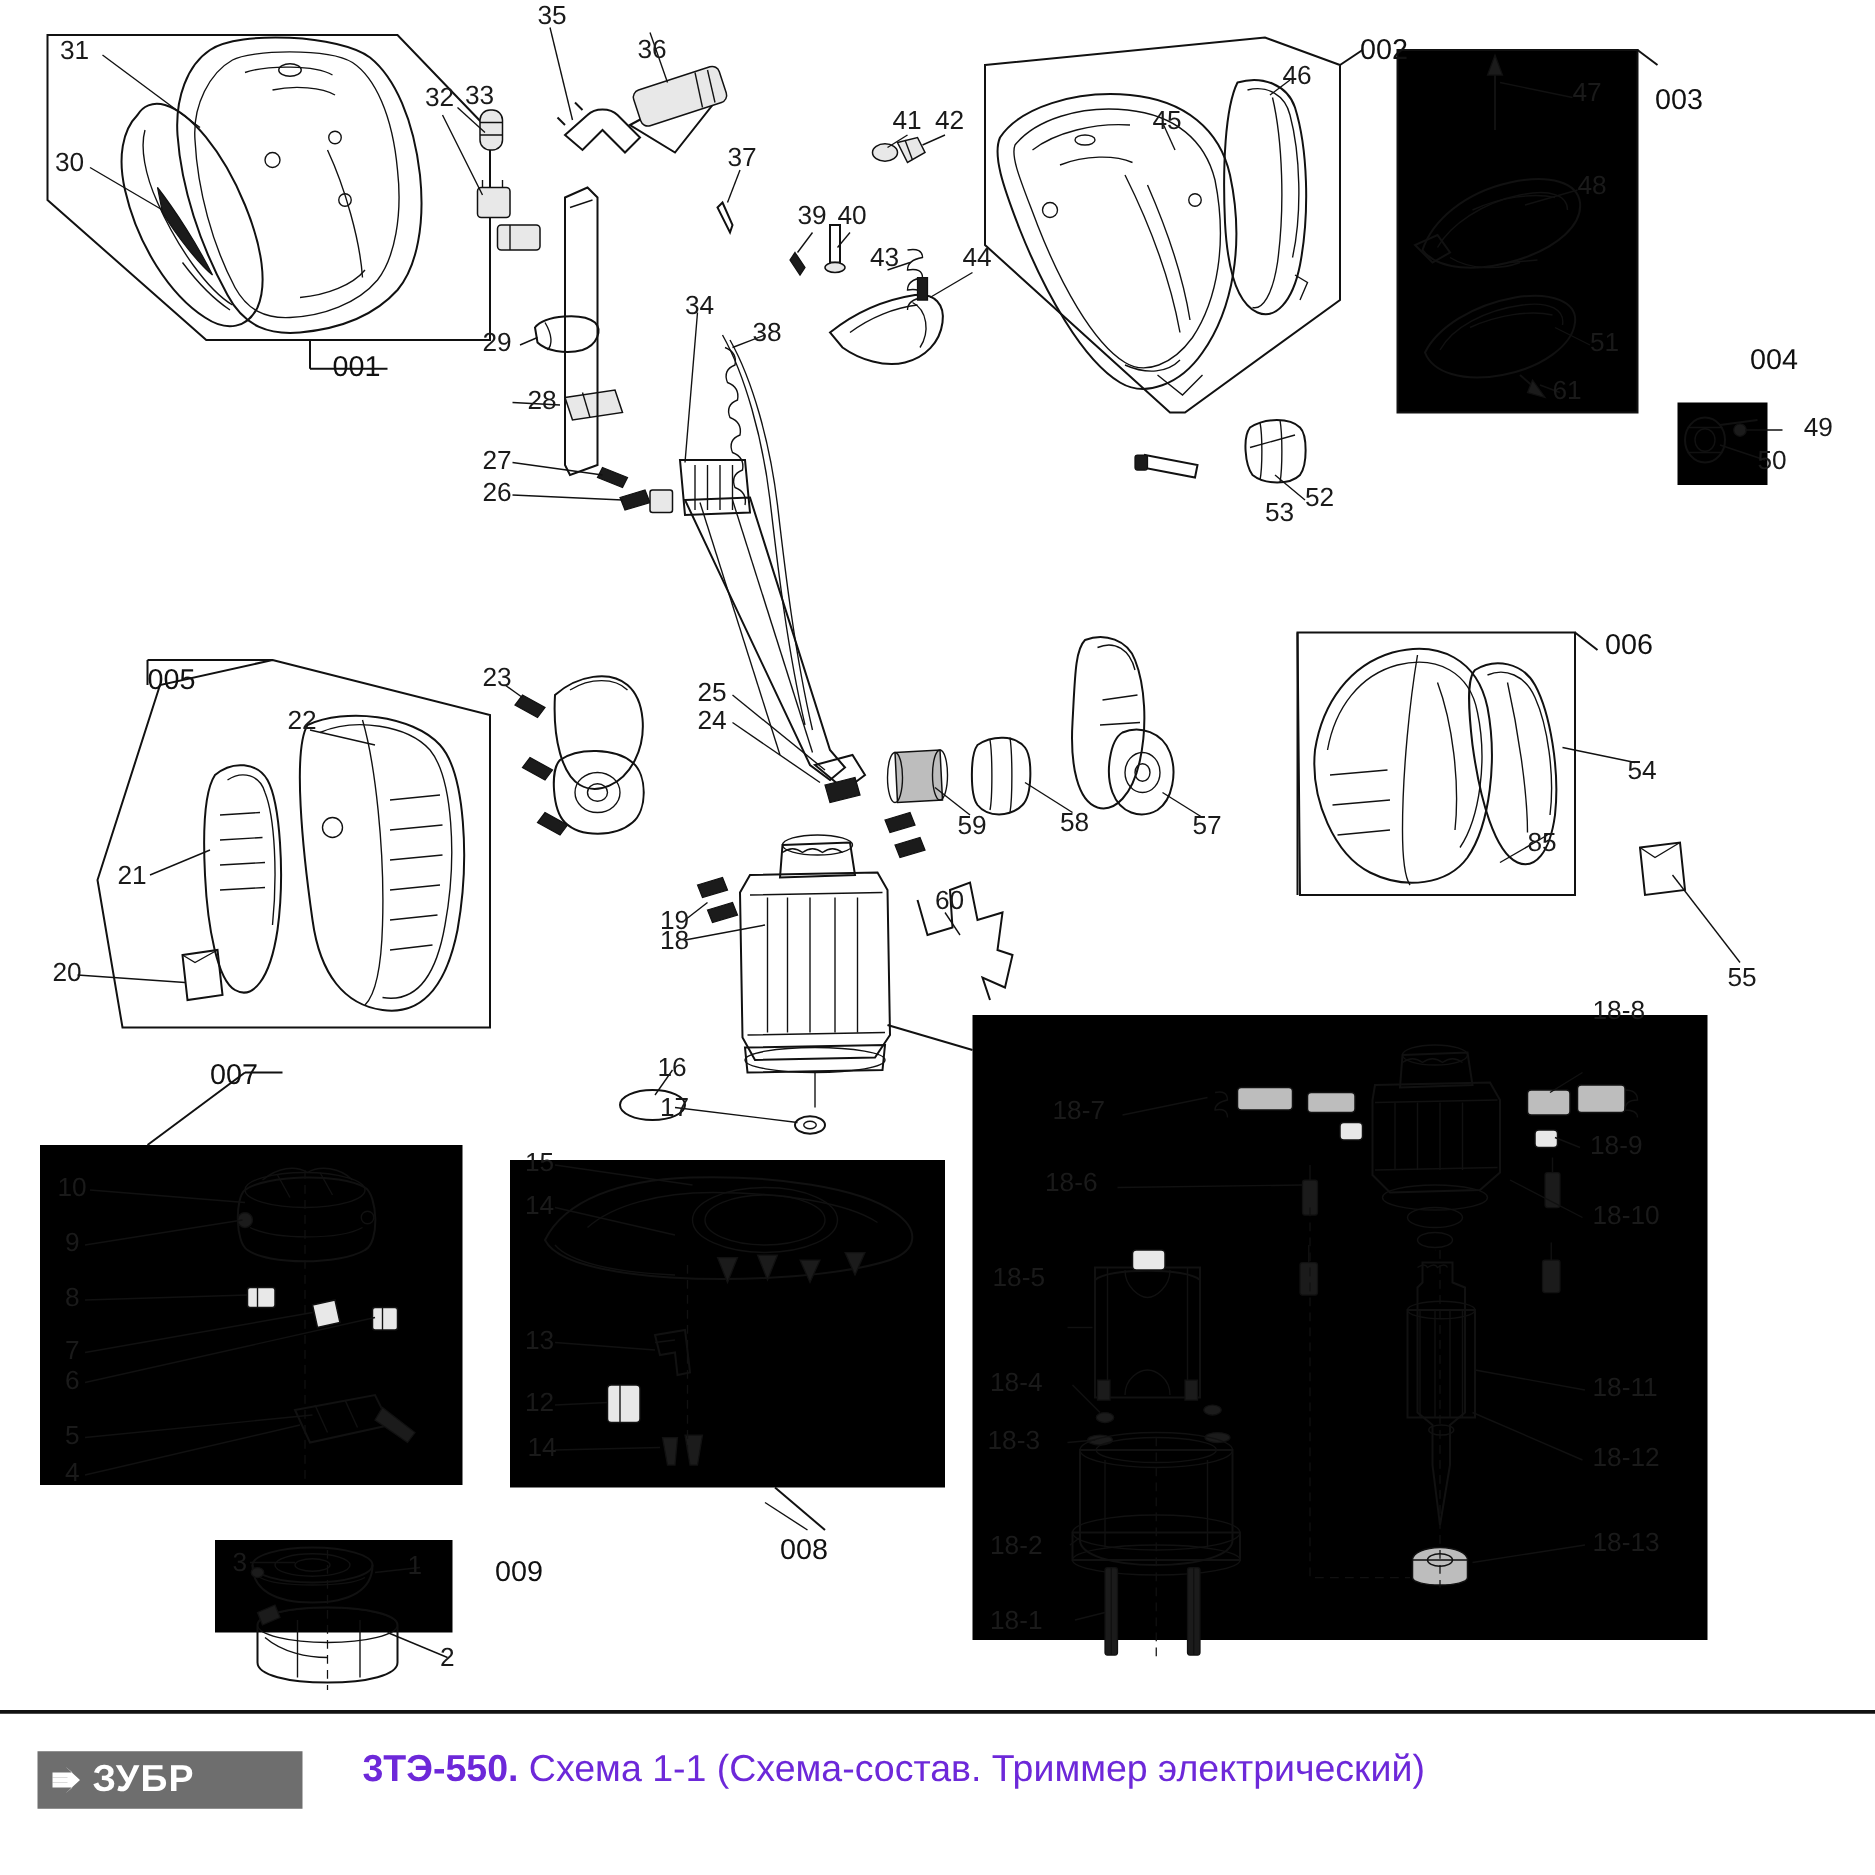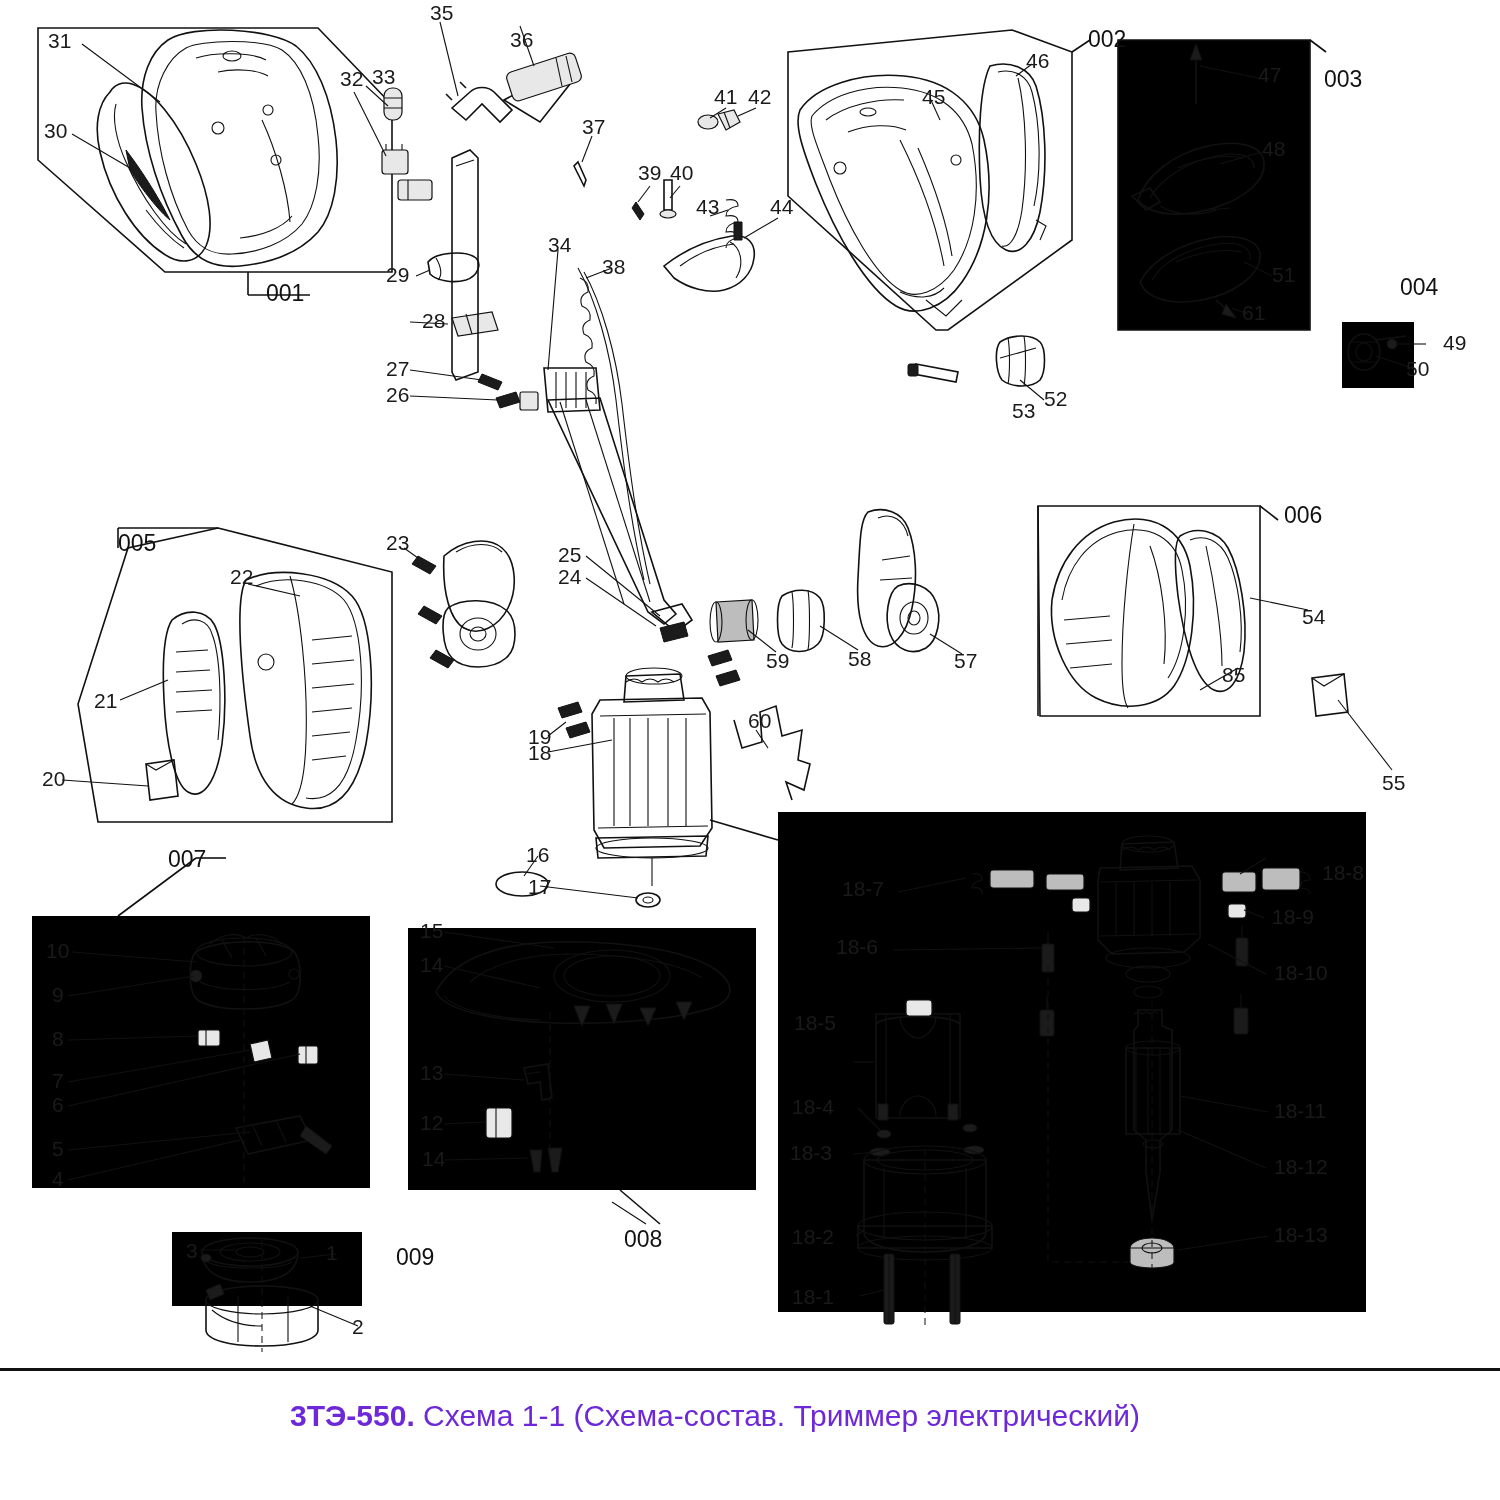--- a/index.html
+++ b/index.html
@@ -604,7 +604,7 @@
   <div class="lbl" style="left:794px; top:1012px;">18-5</div>
   <div class="lbl" style="left:836px; top:936px;">18-6</div>
   <div class="lbl" style="left:842px; top:878px;">18-7</div>
-  <div class="lbl" style="left:1274px; top:862px;margin-left:48px;">18-8</div>
+  <div class="lbl" style="left:1274px; top:798px;">18-8</div>
   <div class="lbl" style="left:1272px; top:906px;">18-9</div>
   <div class="lbl" style="left:1274px; top:962px;">18-10</div>
   <div class="lbl" style="left:1274px; top:1100px;">18-11</div>

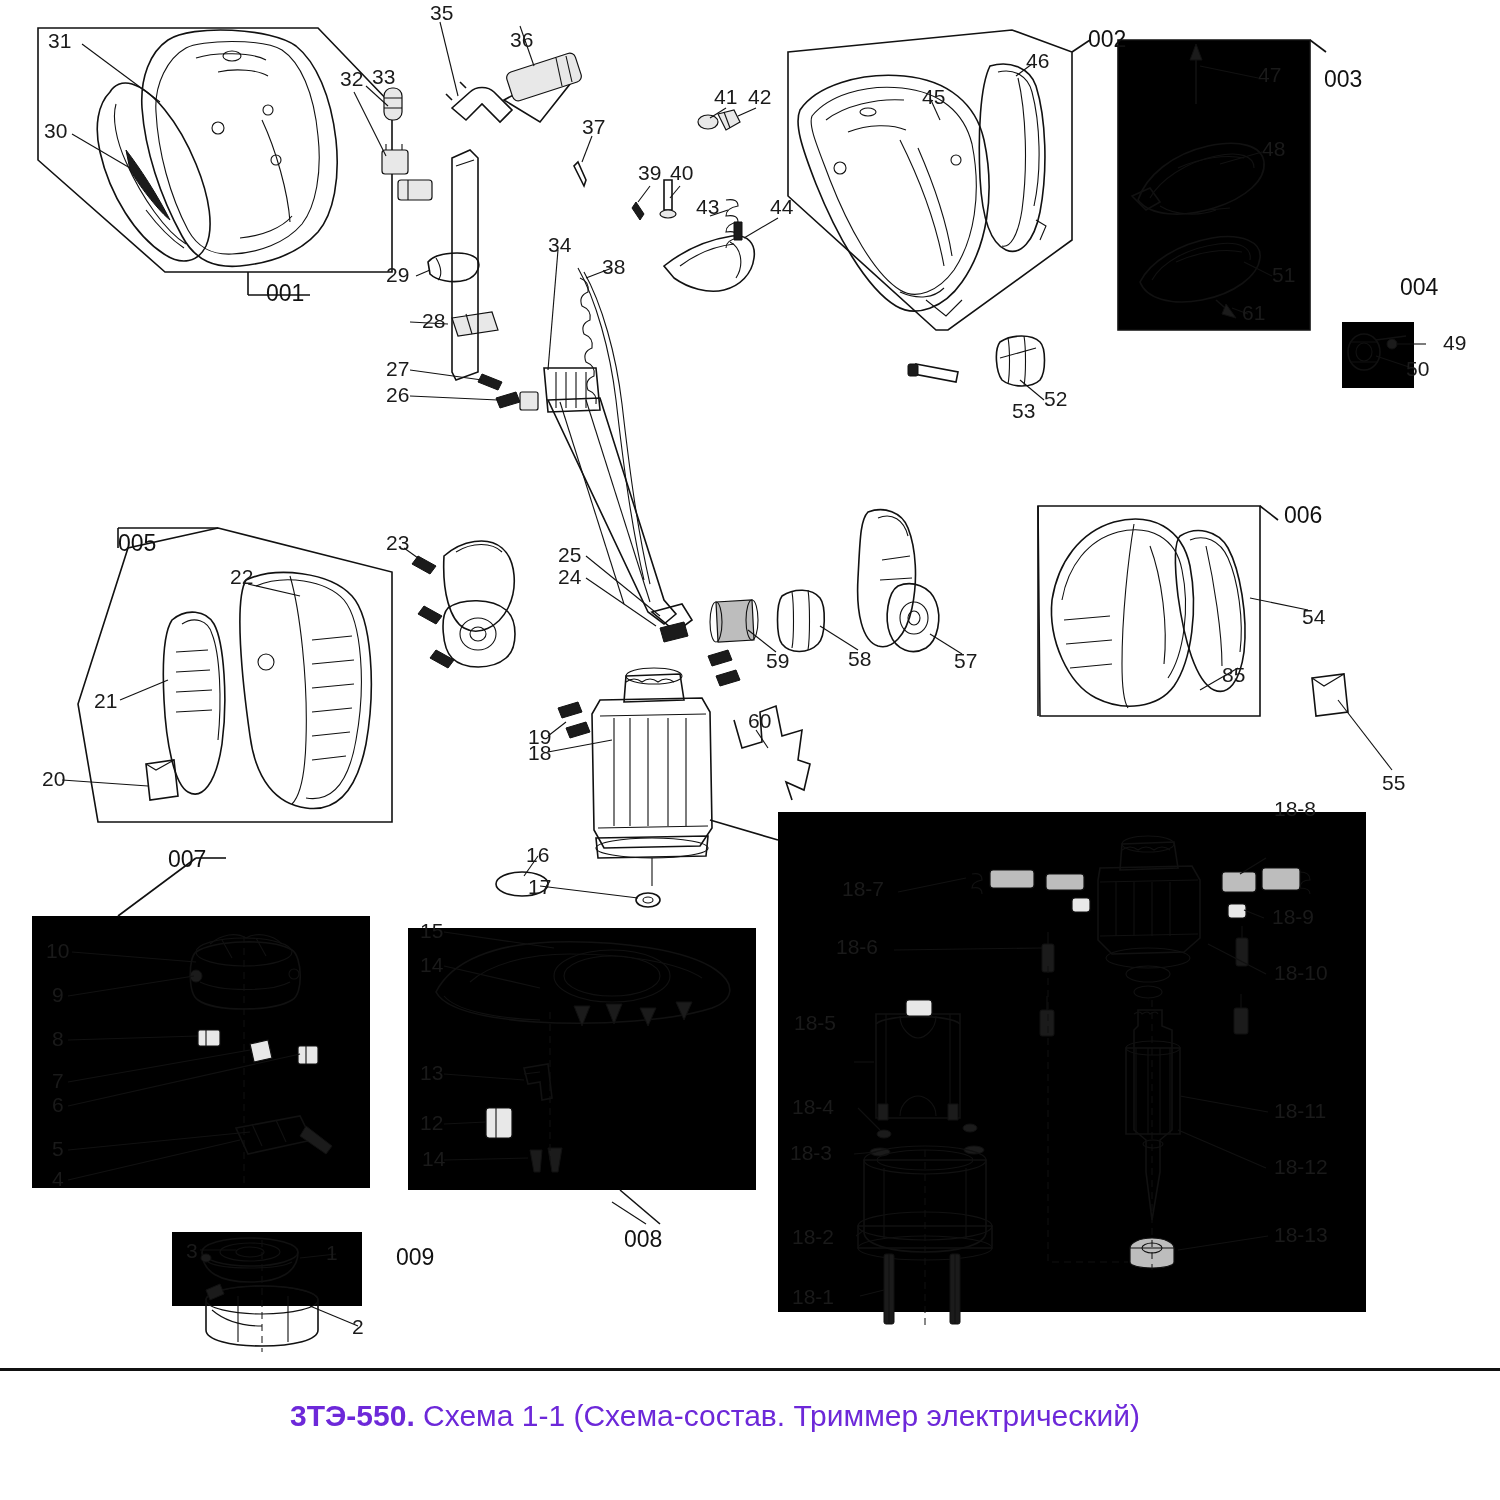--- a/index.html
+++ b/index.html
@@ -612,6 +612,16 @@
   <div class="lbl" style="left:1274px; top:1224px;">18-13</div>
 
   <div id="footer">
+    <div id="logo">
+      <span class="arrow">
+        <svg viewBox="0 0 30 30" width="30" height="30">
+          <path d="M4 9 L20 9 L14 4 L26 15 L14 26 L20 21 L4 21 Z" fill="#ffffff"></path>
+          <rect x="2" y="13" width="14" height="4" fill="#6e6e6e"></rect>
+          <path d="M4 13 L22 13 L22 17 L4 17 Z" fill="#ffffff"></path>
+        </svg>
+      </span>
+      <span class="zubr">ЗУБР</span>
+    </div>
     <div id="caption">
       <b>3ТЭ-550.</b>
       <span>Схема 1-1 (Схема-состав. Триммер электрический)</span>

